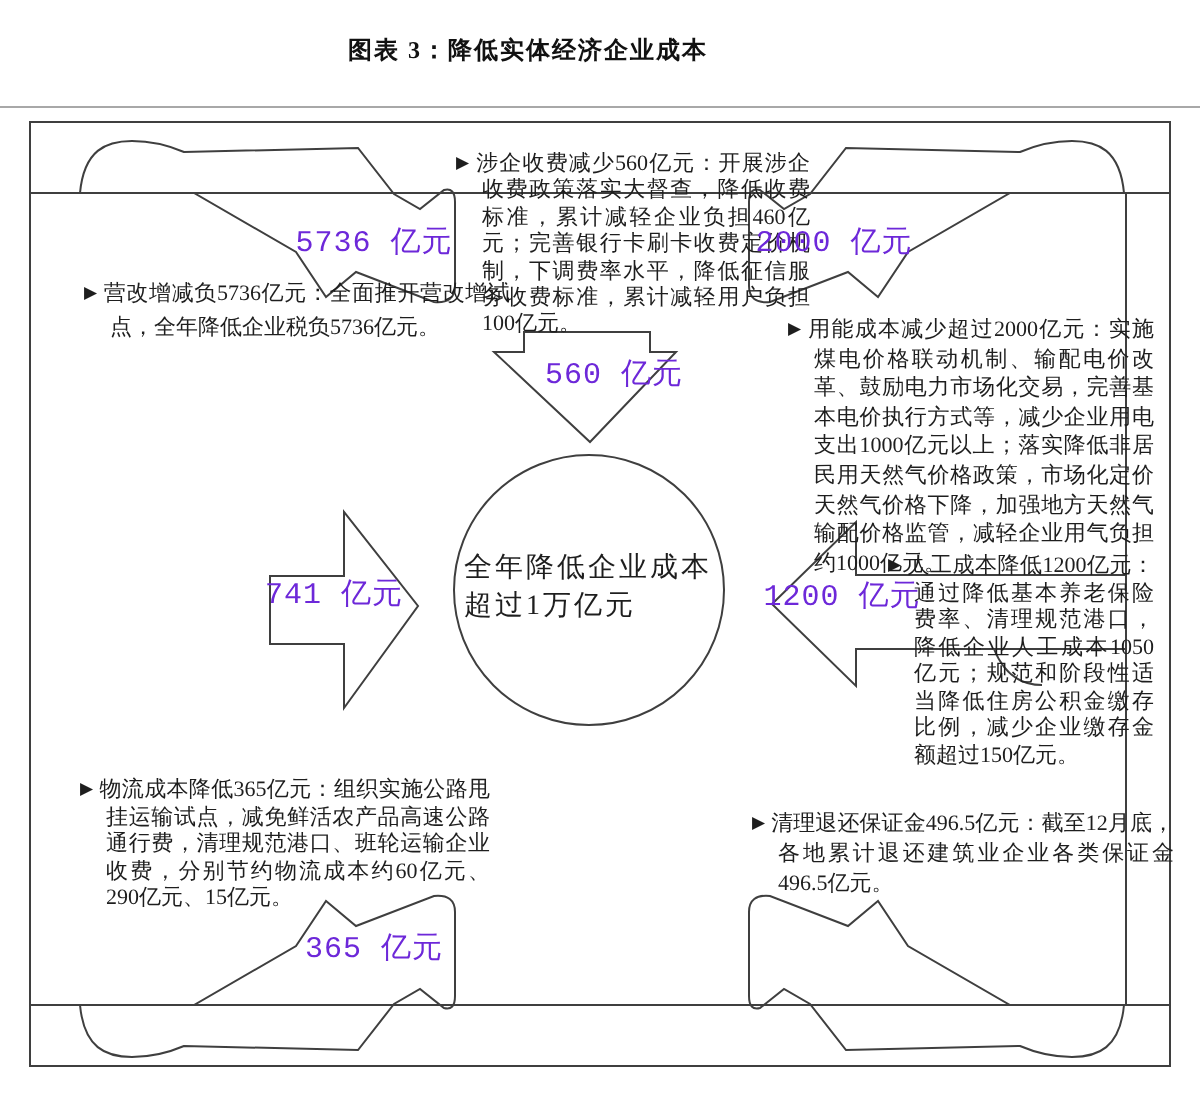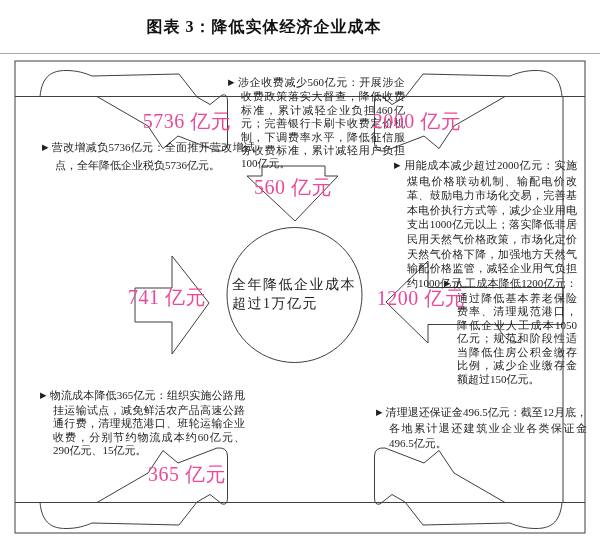--- a/index.html
+++ b/index.html
@@ -6,7 +6,7 @@
   .stage{position:relative;width:600px;height:547px;background:#ffffff;overflow:hidden;
          font-family:"Liberation Serif","DejaVu Serif",serif;color:#1e1e1e;}
   .title{position:absolute;top:17px;left:0;width:528px;text-align:center;
-         font-weight:bold;font-size:16px;letter-spacing:1px;color:#111;}
+         font-weight:bold;font-size:12px;letter-spacing:1px;color:#111;}
   .rule{position:absolute;top:53px;left:0;width:600px;height:1px;background:#a8a8a8;}
   svg.canvas{position:absolute;left:0;top:0;width:600px;height:547px;}
   .shape{fill:#ffffff;stroke:#3f3f3f;stroke-width:1;}

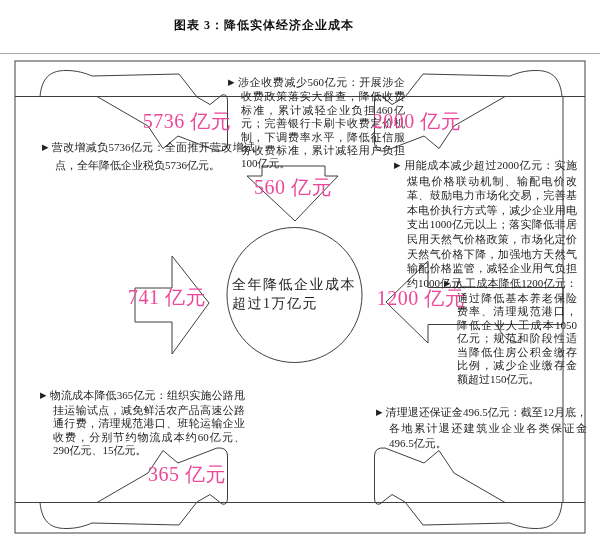--- a/index.html
+++ b/index.html
@@ -14,8 +14,8 @@
   .desc{position:absolute;font-size:11px;line-height:15px;color:#1e1e1e;
         padding-left:13px;text-indent:-13px;text-align:justify;}
   .bul{font-size:8.5px;position:relative;top:-1px;margin-right:3px;}
-  .amt{position:absolute;transform:translate(-50%,-50%);font-size:20px;
-       white-space:nowrap;letter-spacing:.5px;color:#ec4899;}
+  .amt{position:absolute;transform:translate(-50%,-50%);font-size:15px;
+       white-space:nowrap;letter-spacing:.5px;color:#6d28d9;font-family:Liberation Mono, monospace;}
   .circle-text{position:absolute;left:294px;top:294px;transform:translate(-50%,-50%);
        text-align:left;font-size:14px;line-height:19px;white-space:nowrap;letter-spacing:1.5px;}
   .circle-text div{white-space:nowrap;}

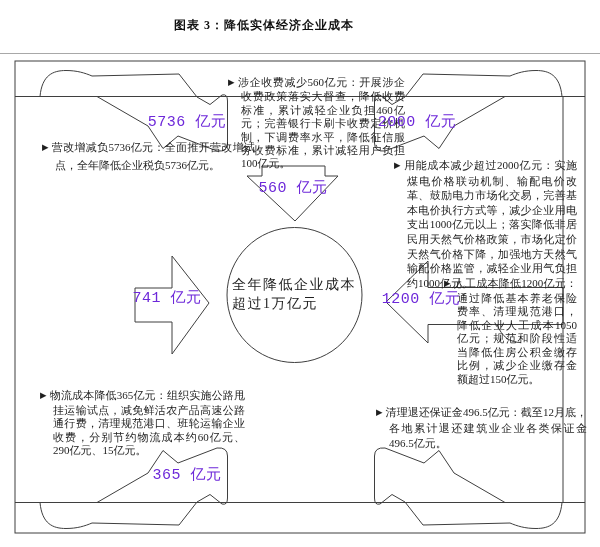--- a/index.html
+++ b/index.html
@@ -74,7 +74,7 @@
 
   <div class="amt" style="left:187px;top:121px;">5736 亿元</div>
   <div class="amt" style="left:417px;top:121px;">2000 亿元</div>
-  <div class="amt" style="left:293px;top:187px;">560 亿元</div>
+  <div class="amt" style="left:307px;top:187px;">560 亿元</div>
   <div class="amt" style="left:167px;top:297px;">741 亿元</div>
   <div class="amt" style="left:421px;top:298px;">1200 亿元</div>
   <div class="amt" style="left:187px;top:474px;">365 亿元</div>

